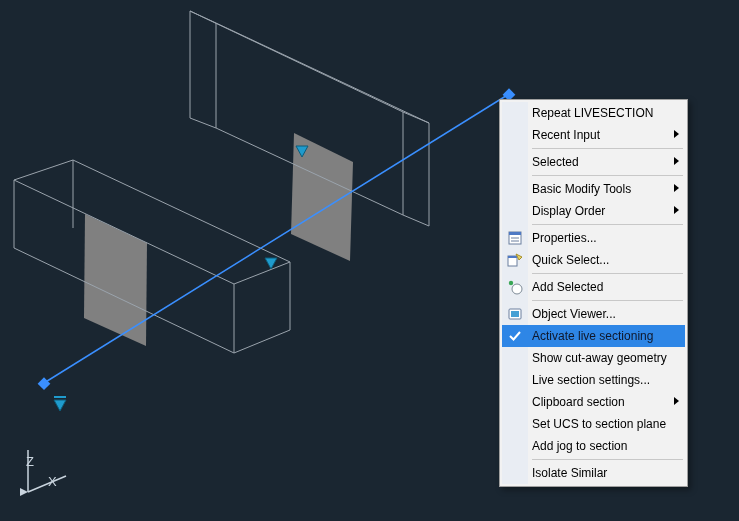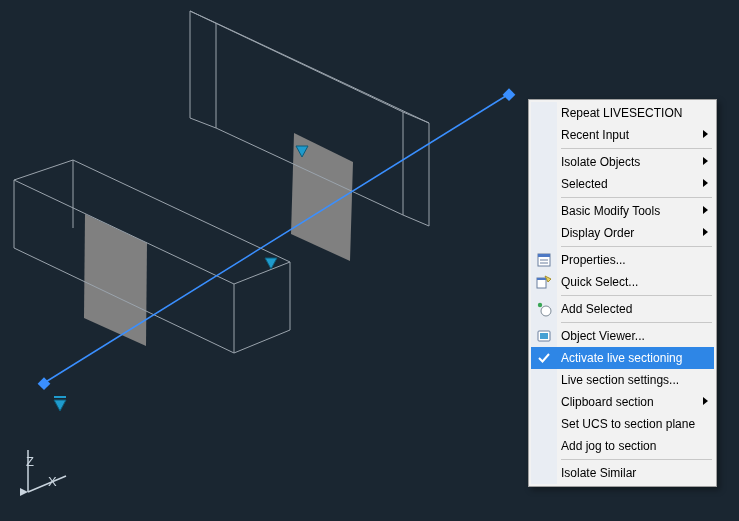--- a/index.html
+++ b/index.html
@@ -40,7 +40,7 @@
   
   .ctx {
     position: absolute;
-    left: 528px;
+    left: 499px;
     top: 99px;
     width: 189px;
     background: #f2f2f2;

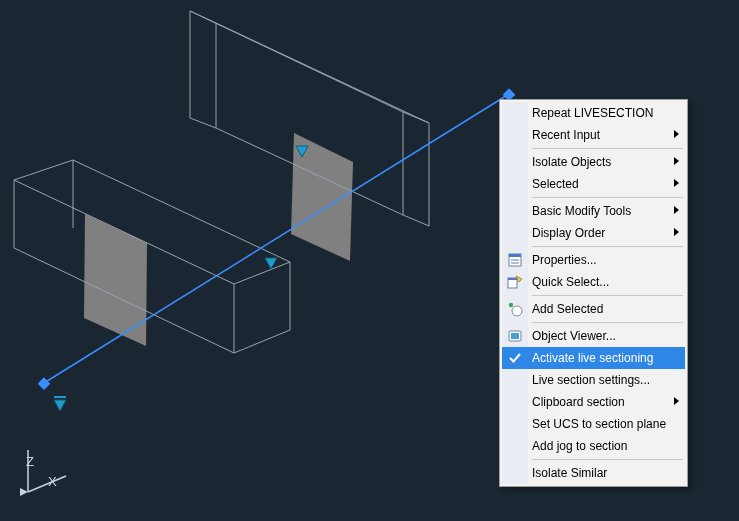--- a/index.html
+++ b/index.html
@@ -177,10 +177,6 @@
       <div class="sep"></div>
 
       <div class="item">
-        <span>Isolate Objects</span>
-        <span class="arrow"></span>
-      </div>
-      <div class="item">
         <span>Selected</span>
         <span class="arrow"></span>
       </div>

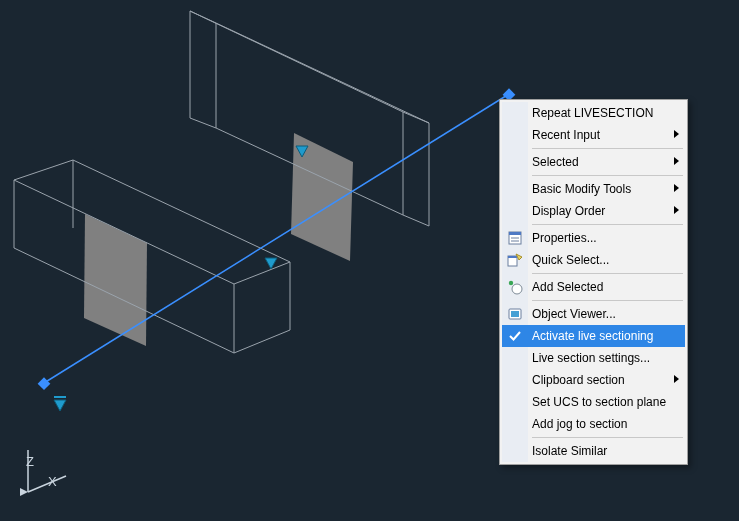--- a/index.html
+++ b/index.html
@@ -68,7 +68,7 @@
   }
   .ctx .item.hl {
     background: #2e86e6;
-    color: #ffffff;
+    color: #0f172a;
   }
   .ctx .sep {
     margin: 2px 2px 2px 30px;

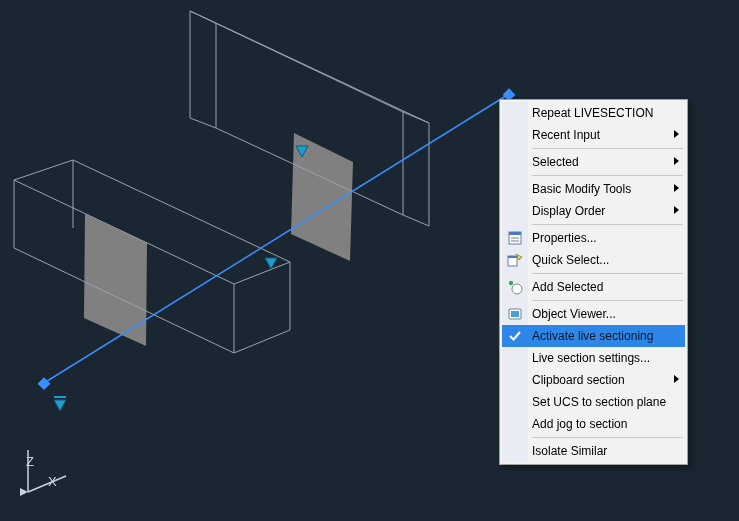--- a/index.html
+++ b/index.html
@@ -234,6 +234,9 @@
         <span>Activate live sectioning</span>
       </div>
       <div class="item">
+        <span>Show cut-away geometry</span>
+      </div>
+      <div class="item">
         <span>Live section settings...</span>
       </div>
       <div class="item">

